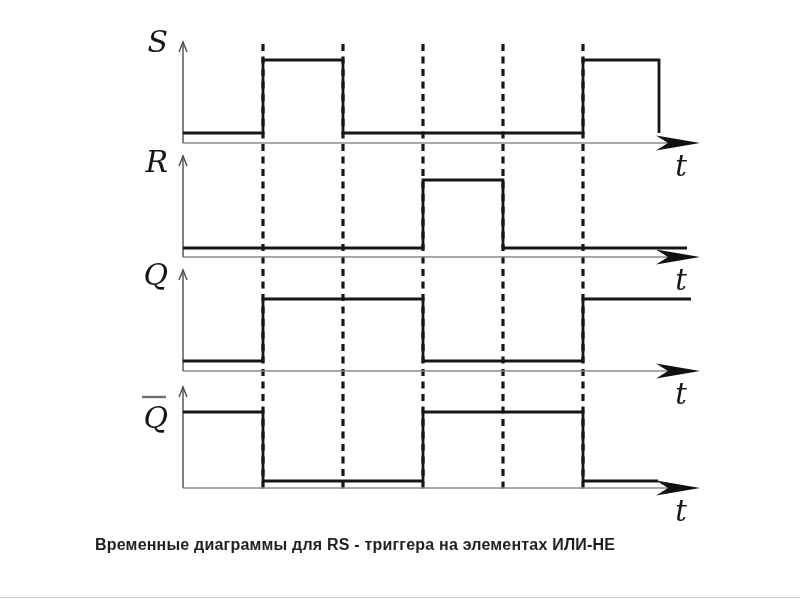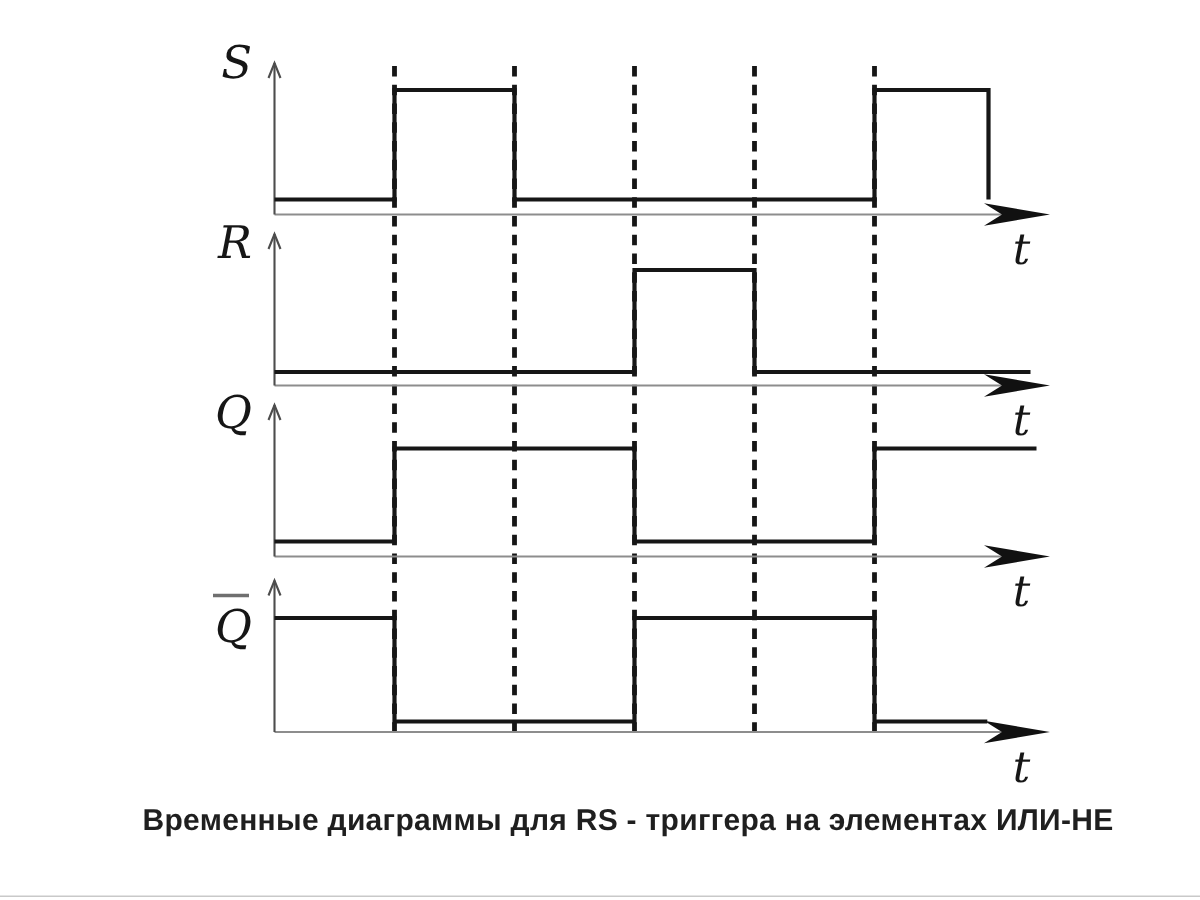--- a/index.html
+++ b/index.html
@@ -11,7 +11,7 @@
   .caption{
     position:absolute;left:95px;top:536px;width:660px;
     font-family:"Liberation Sans",sans-serif;
-    font-size:20px;font-weight:bold;color:#1f1f1f;
+    font-size:16px;font-weight:bold;color:#1f1f1f;
     letter-spacing:0.2px;white-space:nowrap;
   }
   .bottom-edge{

